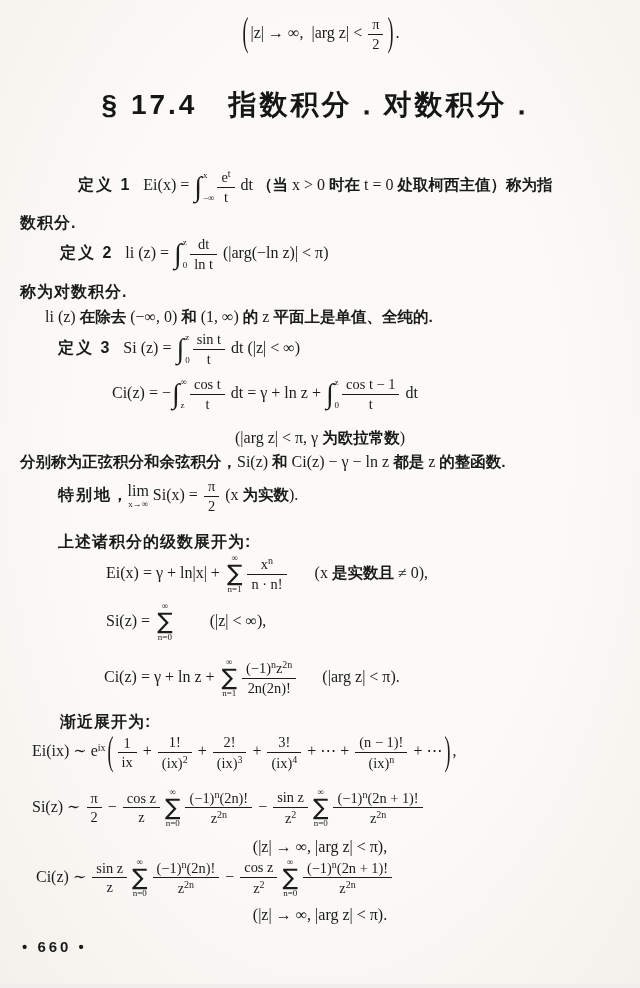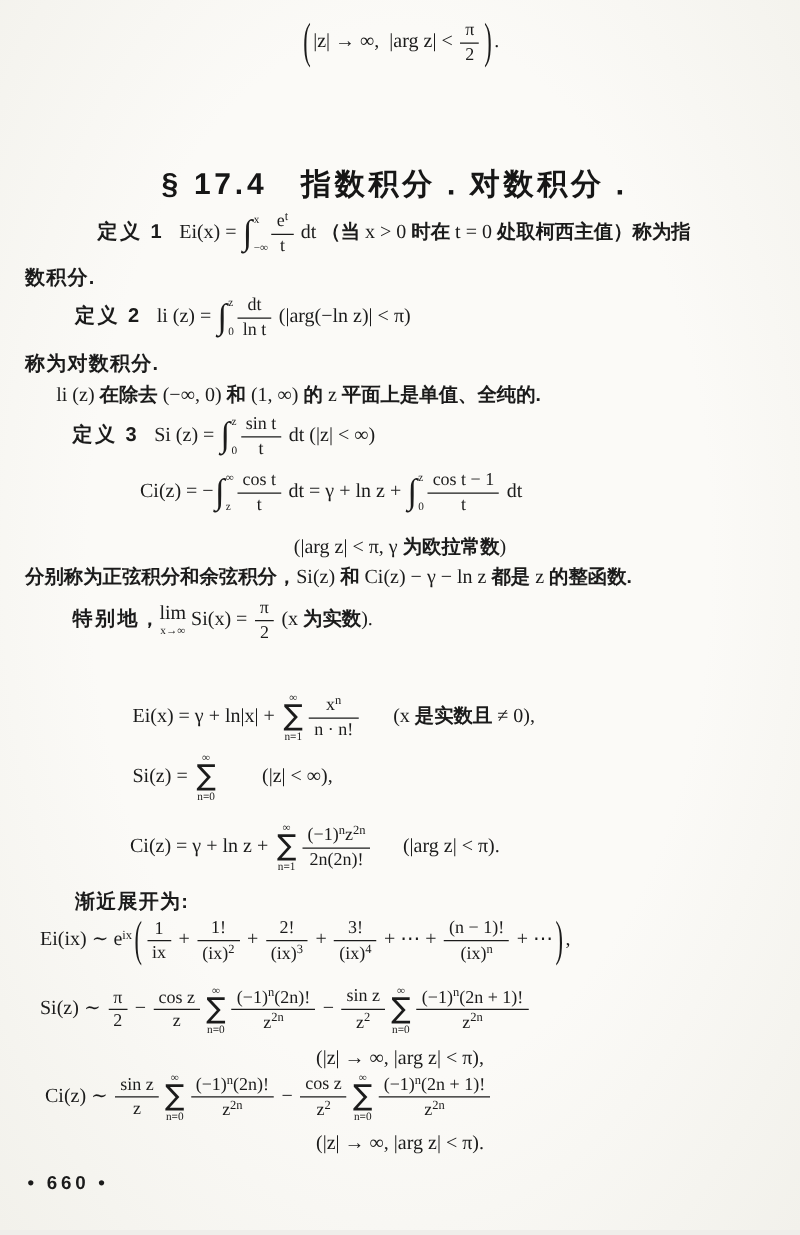--- a/index.html
+++ b/index.html
@@ -17,7 +17,7 @@
   .ctr{left:0;right:0;text-align:center;}
   
   .h{font-family:"Liberation Sans","DejaVu Sans",sans-serif;font-weight:800;
-     font-size:24px;letter-spacing:3px;color:#161616;margin-top:46px;}
+     font-size:28px;letter-spacing:3px;color:#161616;}
   
   .cline{font-family:"Liberation Sans","DejaVu Sans",sans-serif;font-weight:700;
          font-size:16px;letter-spacing:1px;}

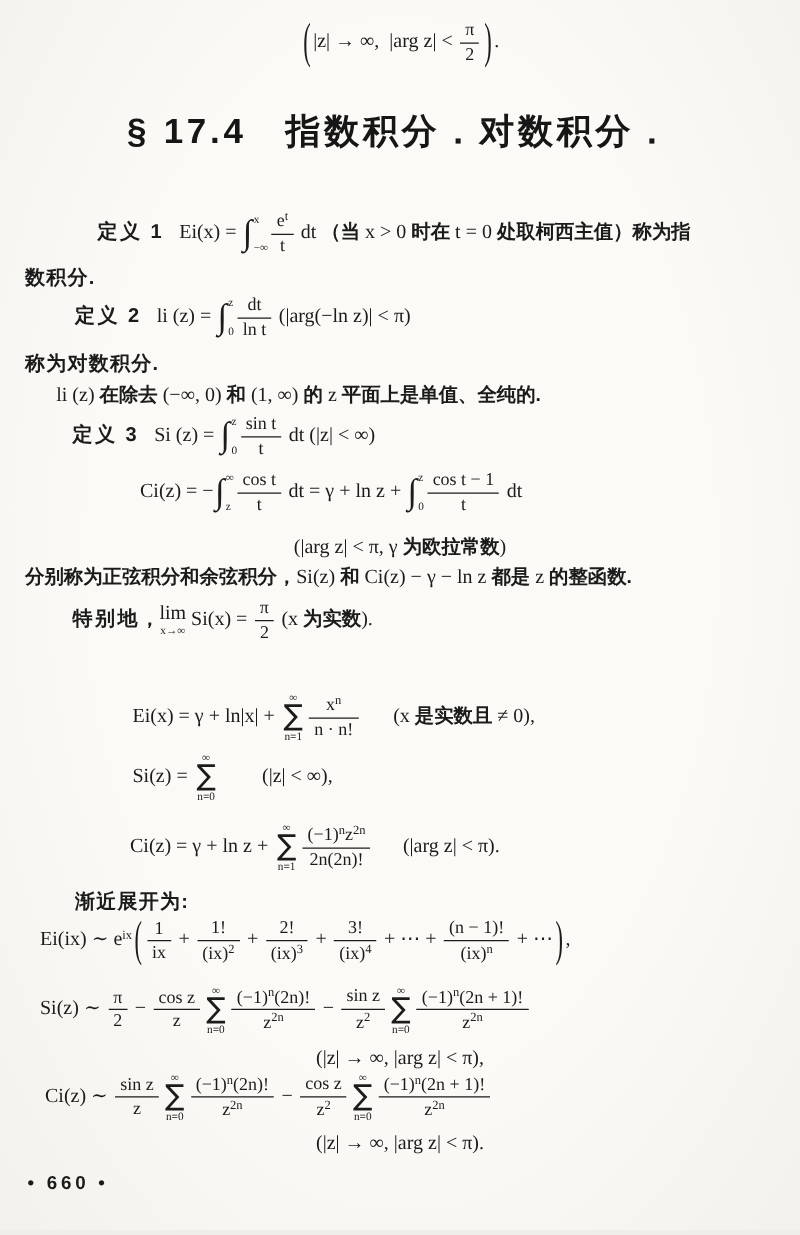--- a/index.html
+++ b/index.html
@@ -112,6 +112,7 @@
         <span class="u">x→∞</span>
       </span><span class="t"> Si(x) = </span><span class="fr"><span class="n"><span class="t">π</span></span><span class="d"><span class="t">2</span></span></span><span class="t"> (x </span><span class="t cnr">为实数</span><span class="t">).</span></div>
 
+  <div class="ln cline" style="top:532px;left:58px;">上述诸积分的级数展开为:</div>
 
   <div class="ln" style="top:554px;left:106px;"><span class="t">Ei(x) = γ + ln|x| + </span><span class="sm">
         <span class="u">∞</span>

